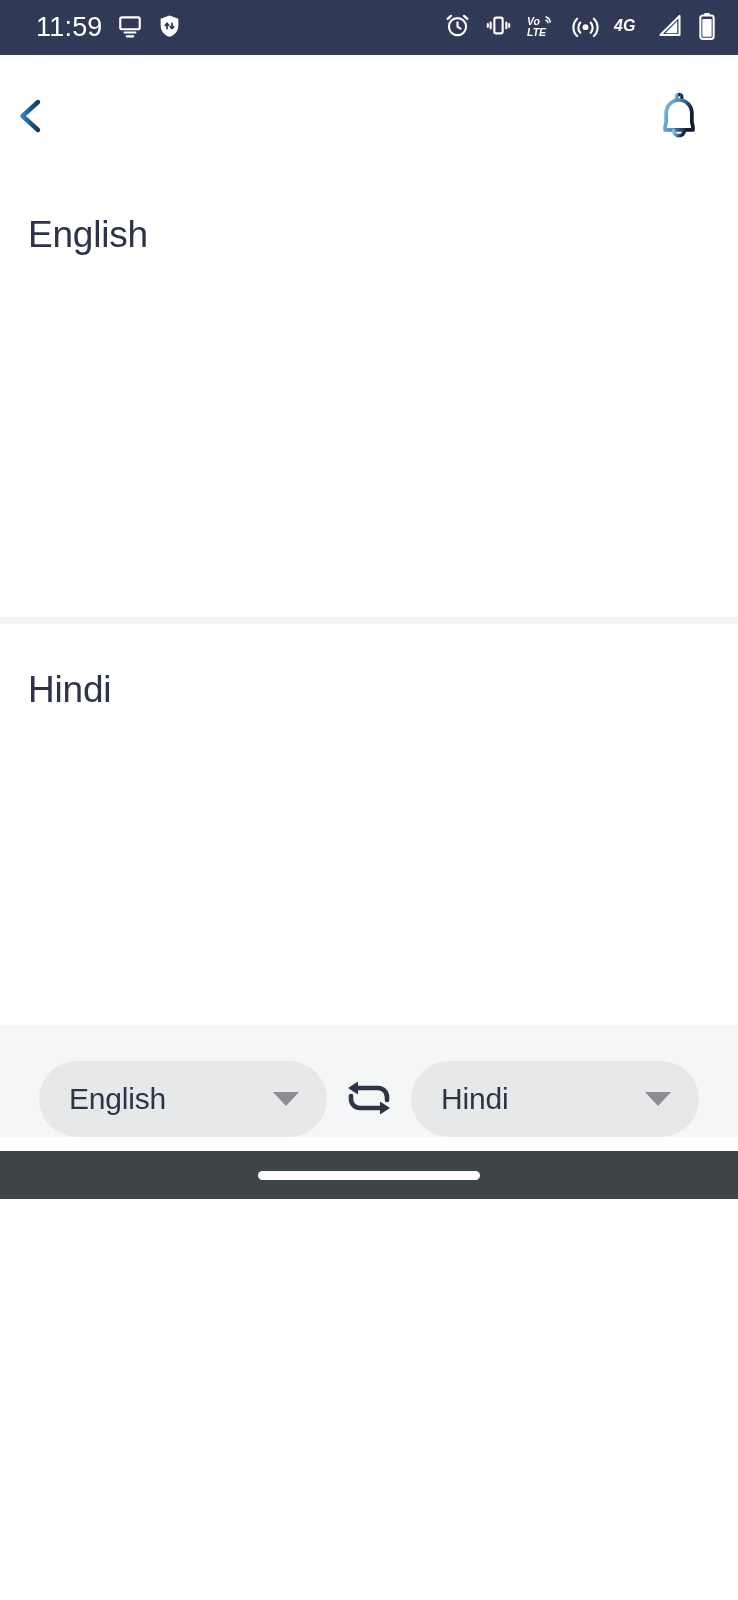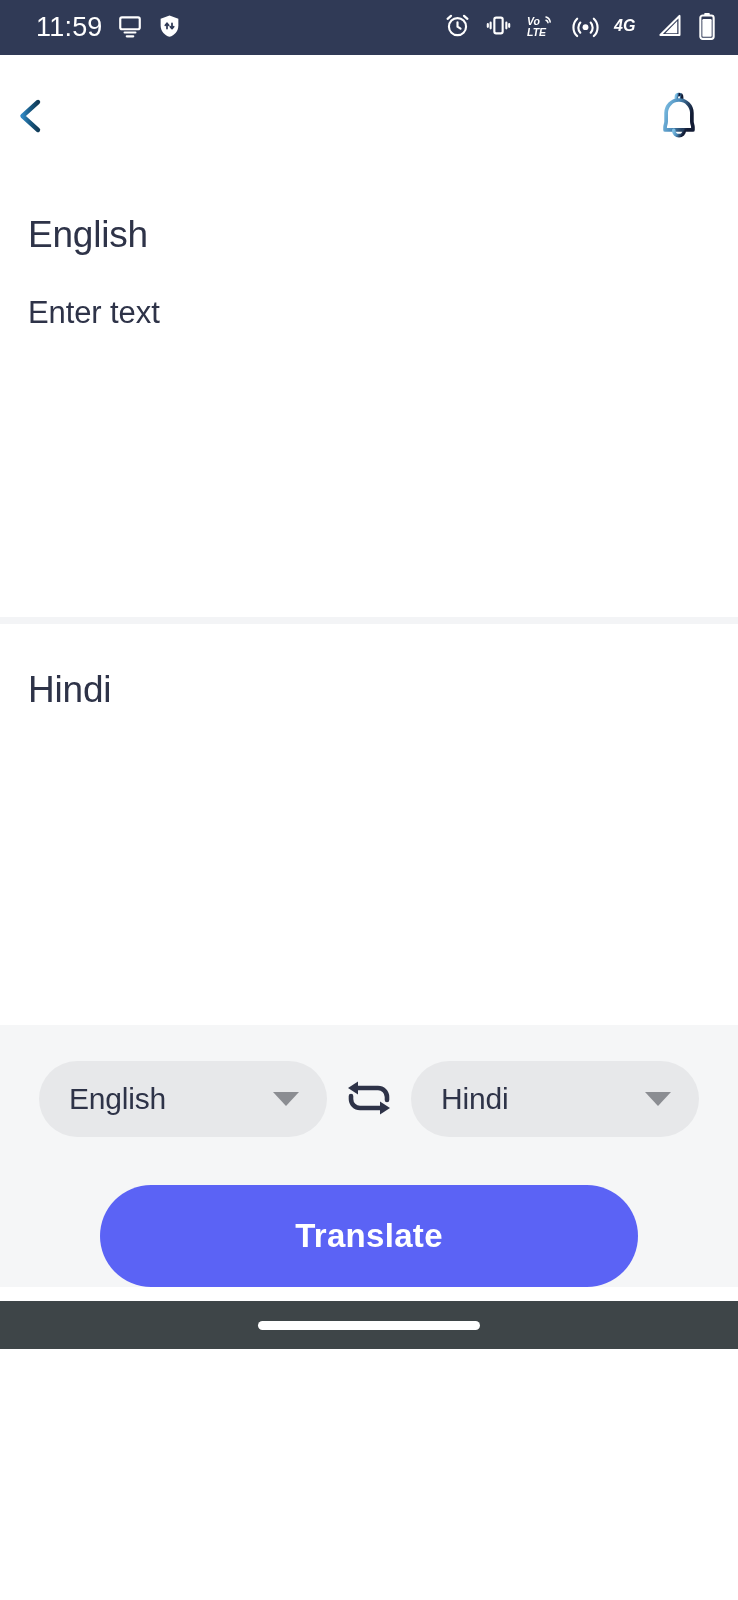--- a/index.html
+++ b/index.html
@@ -342,7 +342,6 @@
 
   <div class="source-panel">
     <div class="lang-heading">English</div>
-    <textarea class="enter-text" placeholder="Enter text" style=""></textarea>
   </div>
 
   <div class="panel-divider"></div>

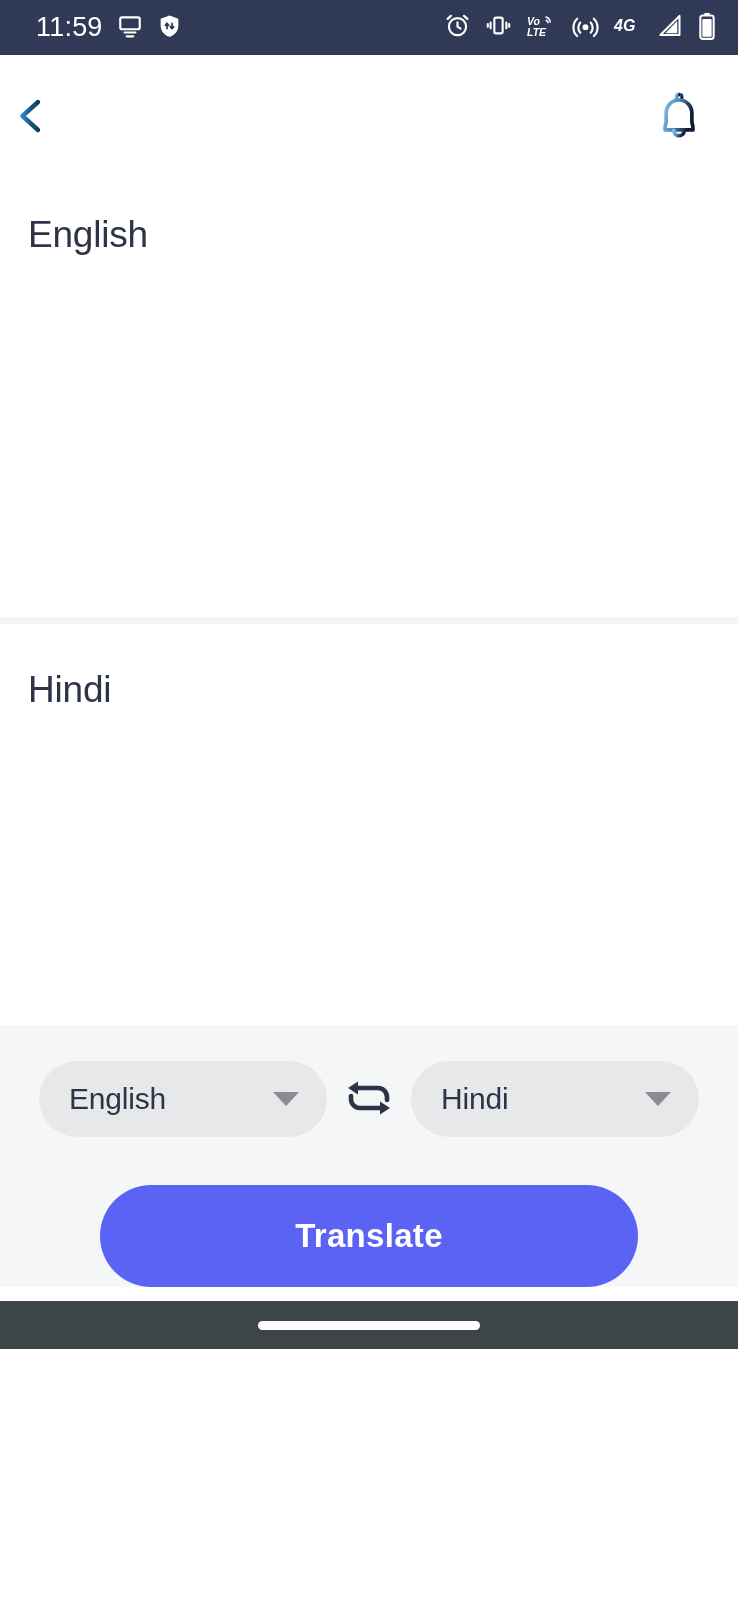--- a/index.html
+++ b/index.html
@@ -377,9 +377,6 @@
       </button>
     </div>
 
-    <div class="translate-wrap">
-      <button class="translate-btn">Translate</button>
-    </div>
   </div>
 
   <div class="nav-bar">

